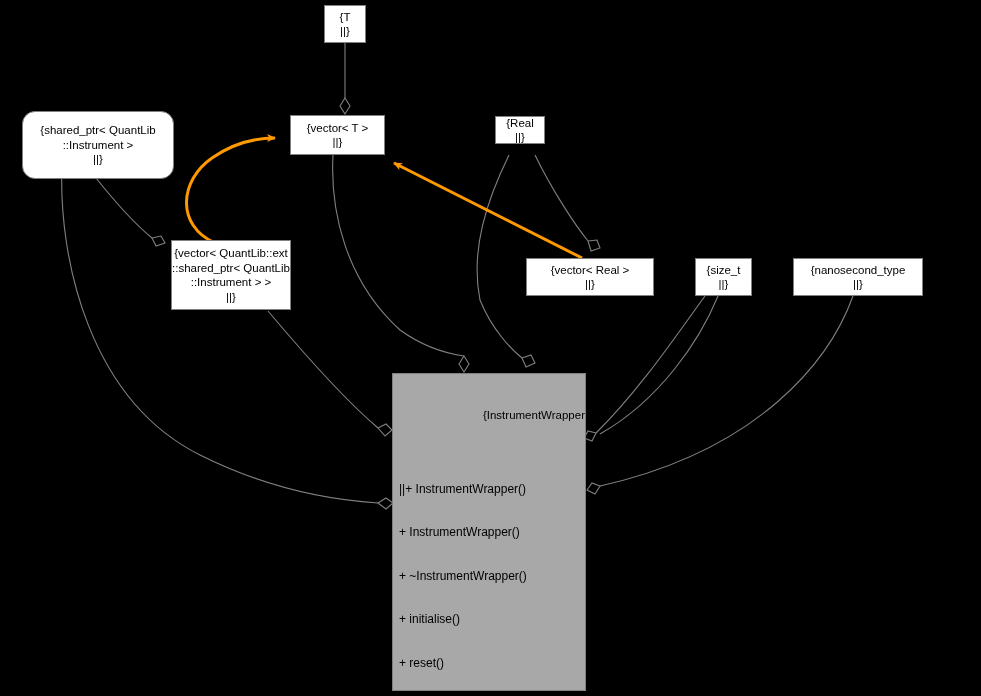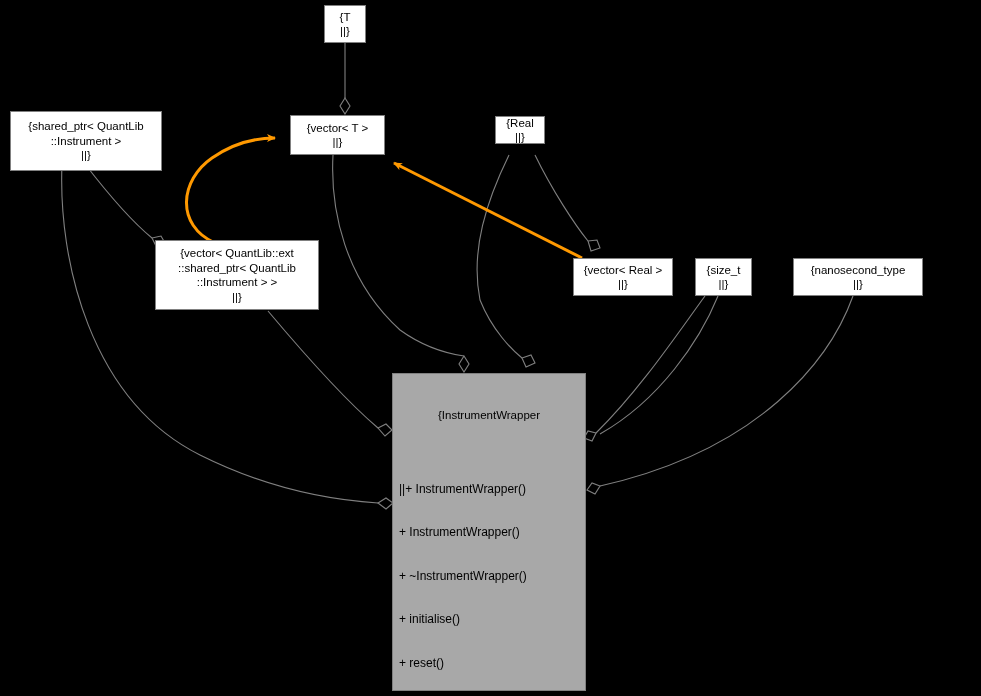--- a/index.html
+++ b/index.html
@@ -149,7 +149,7 @@
     <span class="line">||}</span>
   </div>
 
-  <div class="node" style="left:10px; top:111px; width:152px; height:60px;">
+  <div class="node" style="left:22px; top:111px; width:152px; height:68px;border-radius:13px;">
     <span class="line">{shared_ptr&lt; QuantLib</span>
     <span class="line">::Instrument &gt;</span>
     <span class="line">||}</span>

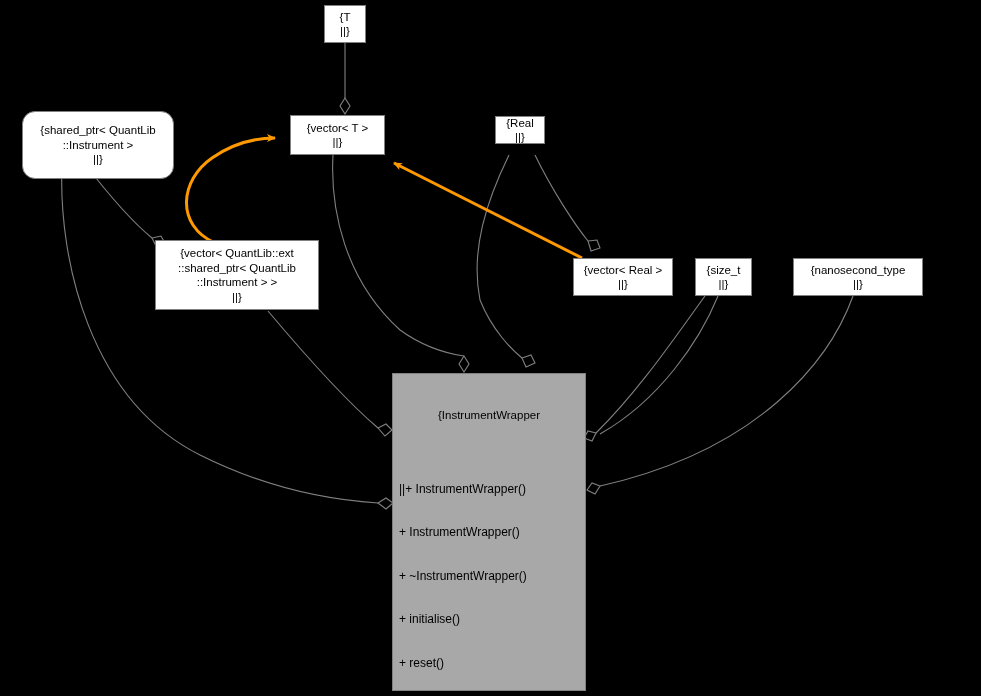--- a/index.html
+++ b/index.html
@@ -165,7 +165,7 @@
     <span class="line">||}</span>
   </div>
 
-  <div class="node" style="left:155px; top:240px; width:164px; height:70px;">
+  <div class="node" style="left:171px; top:240px; width:120px; height:70px;">
     <span class="line">{vector&lt; QuantLib::ext</span>
     <span class="line">::shared_ptr&lt; QuantLib</span>
     <span class="line">::Instrument &gt; &gt;</span>

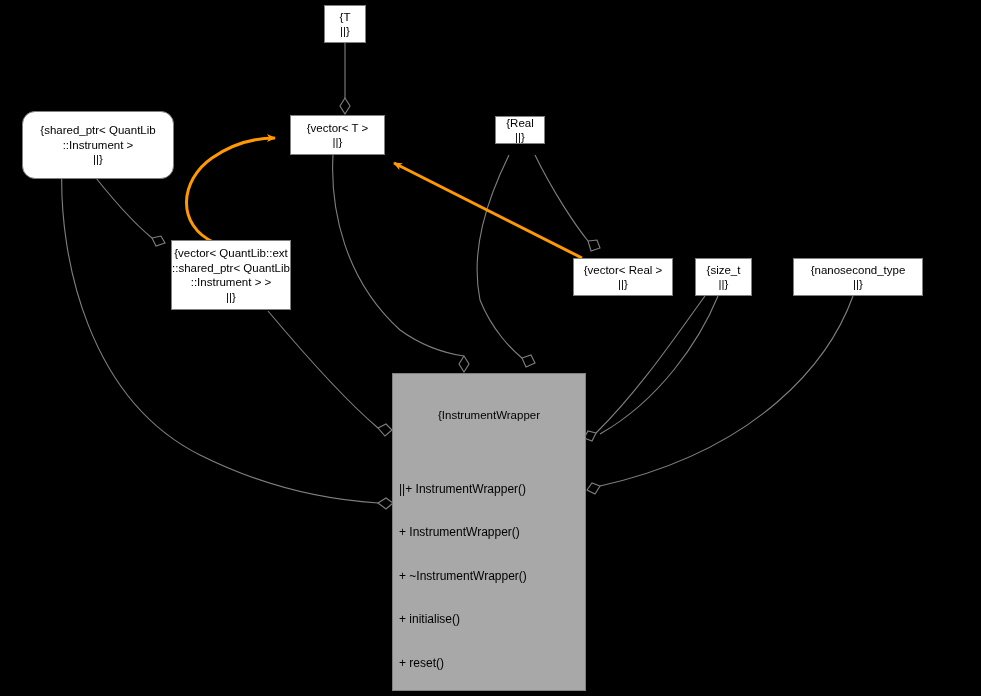--- a/index.html
+++ b/index.html
@@ -172,7 +172,7 @@
     <span class="line">||}</span>
   </div>
 
-  <div class="node" style="left:573px; top:258px; width:100px; height:38px;justify-content:center;">
+  <div class="node" style="left:526px; top:258px; width:128px; height:38px;justify-content:center;">
     <span class="line">{vector&lt; Real &gt;</span>
     <span class="line">||}</span>
   </div>

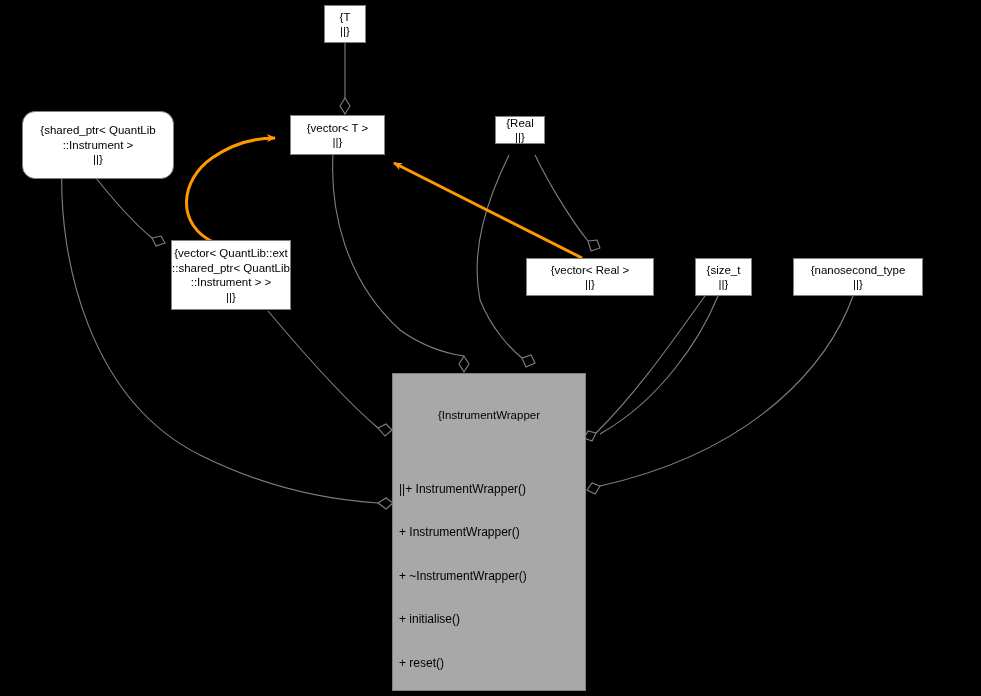--- a/index.html
+++ b/index.html
@@ -52,7 +52,7 @@
   .node .title {
     display: block;
     width: 100%;
-    text-align: center;
+    text-align: right;
     white-space: pre;
   }
   .node.main .title {

